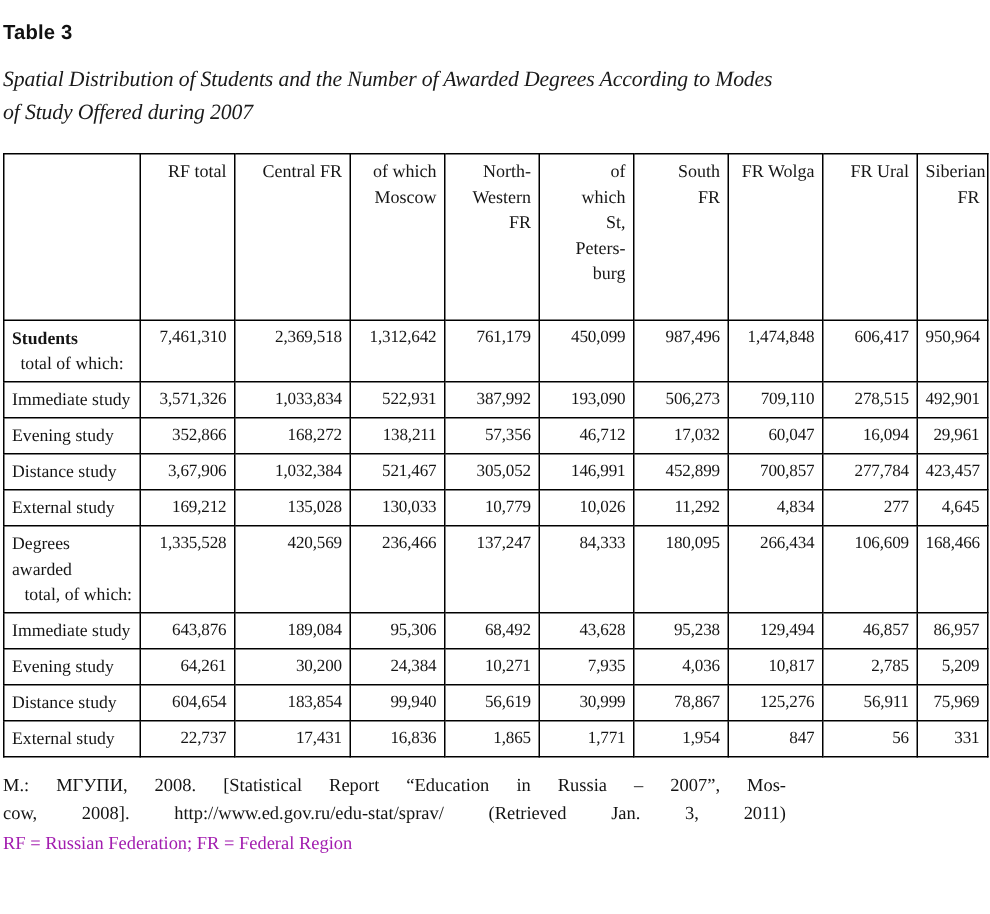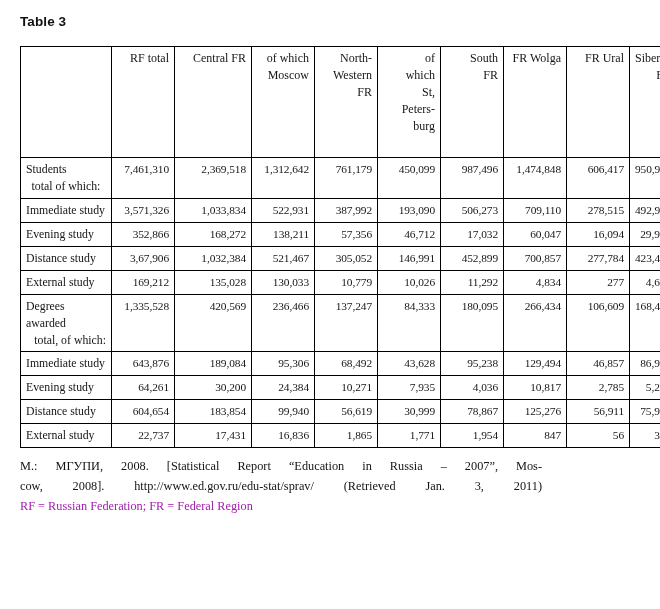--- a/index.html
+++ b/index.html
@@ -20,7 +20,7 @@
     width: 660px;
     height: 609px;
     box-sizing: border-box;
-    padding: 0 20px;
+    padding: 0 2px;
   }
 
   

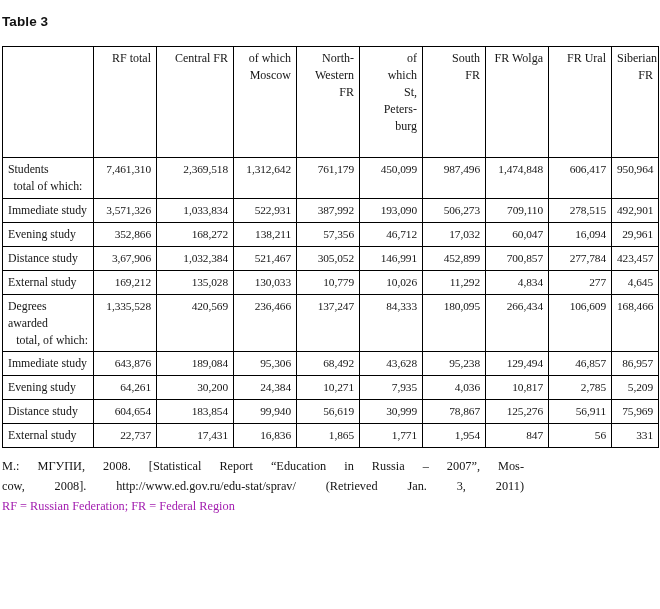--- a/index.html
+++ b/index.html
@@ -132,6 +132,10 @@
 
   <div class="table-number">Table 3</div>
 
+  <div class="caption">
+    <span class="line">Spatial Distribution of Students and the Number of Awarded Degrees According to Modes</span>
+    <span class="line">of Study Offered during 2007</span>
+  </div>
 
   <table class="stat">
     <colgroup>

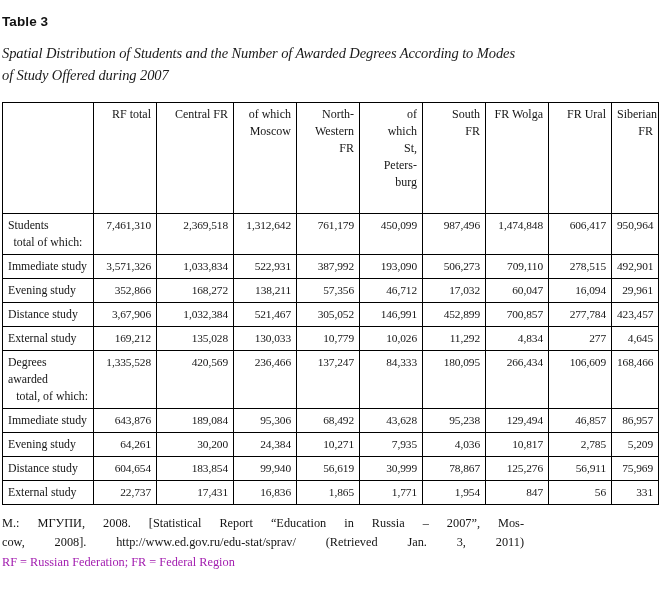--- a/index.html
+++ b/index.html
@@ -196,7 +196,7 @@
     <tbody>
         <tr class="tall">
           <td class="rowlabel">
-            <span style="display: block;">Students</span>
+            <span style="display: block; font-weight: bold;">Students</span>
             <span style="display: block; text-align: center;">total of which:</span>
           </td>
           <td>7,461,310</td>

